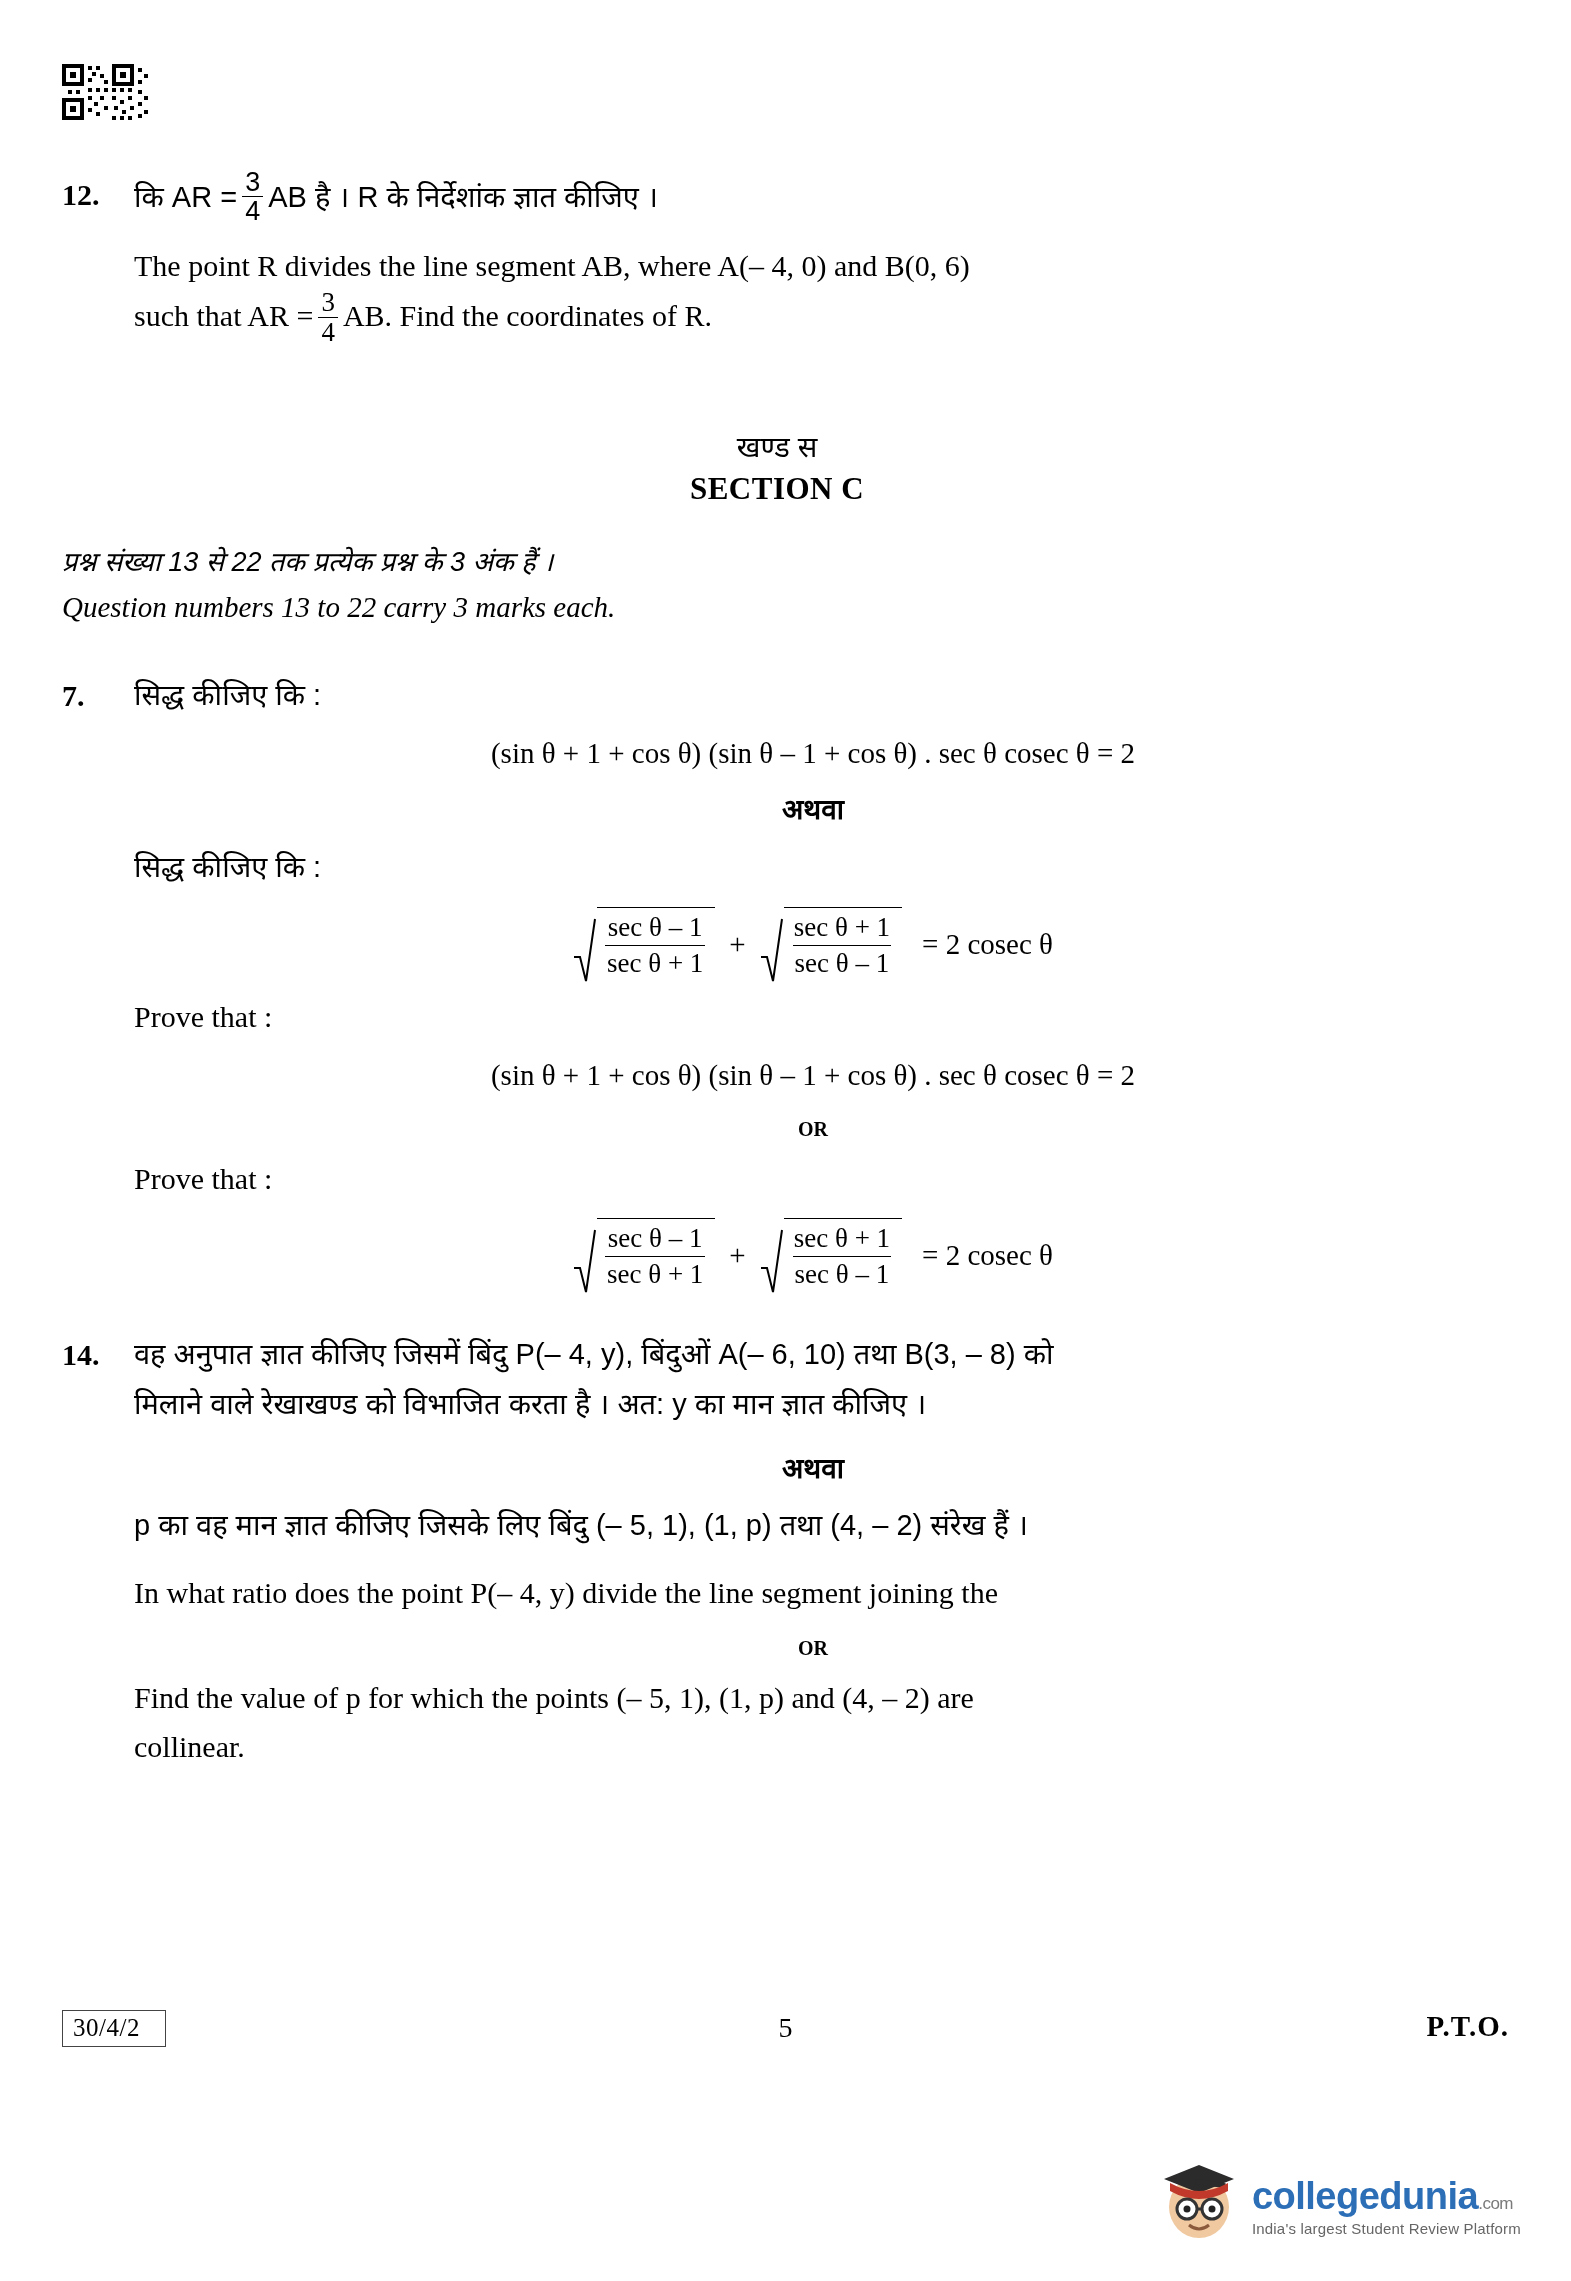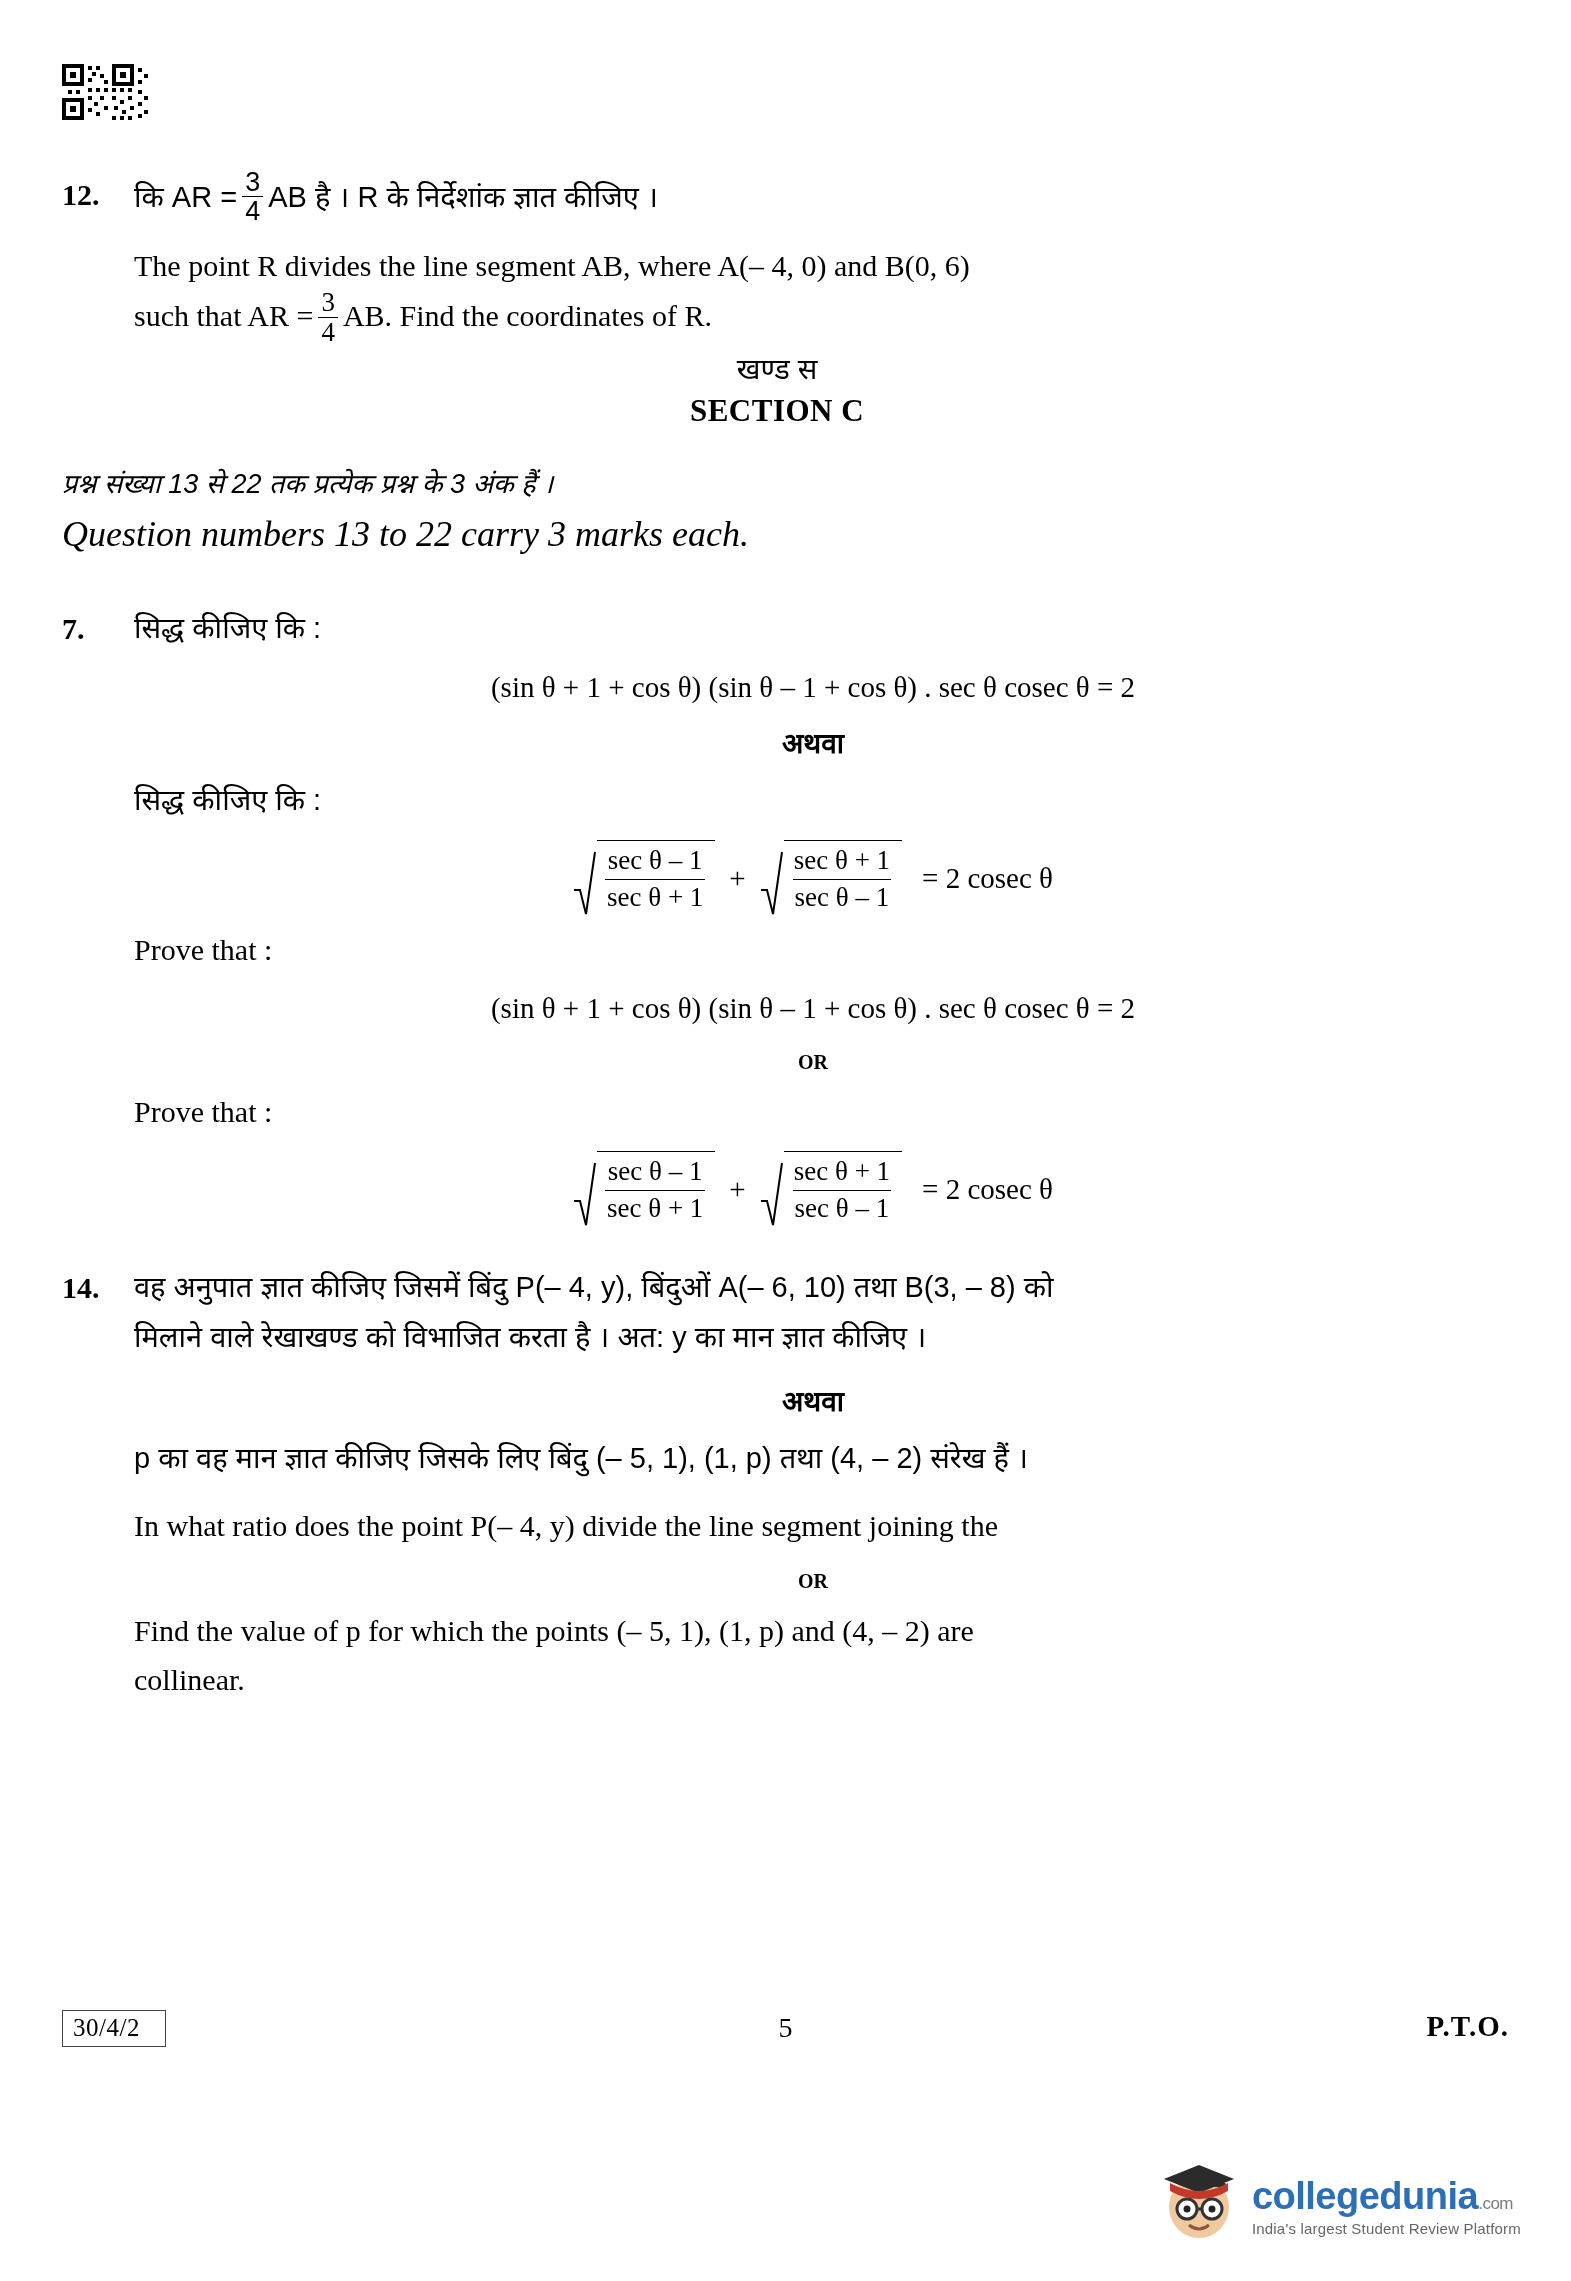--- a/index.html
+++ b/index.html
@@ -70,6 +70,7 @@
   .frac .den{ font-size:27px; line-height:1.05; padding:0 3px; border-top:1.5px solid #000;}
 
   .sectionhead{
+    margin-top:78px;
     text-align:center;
   }
   .sectionhead .h1{

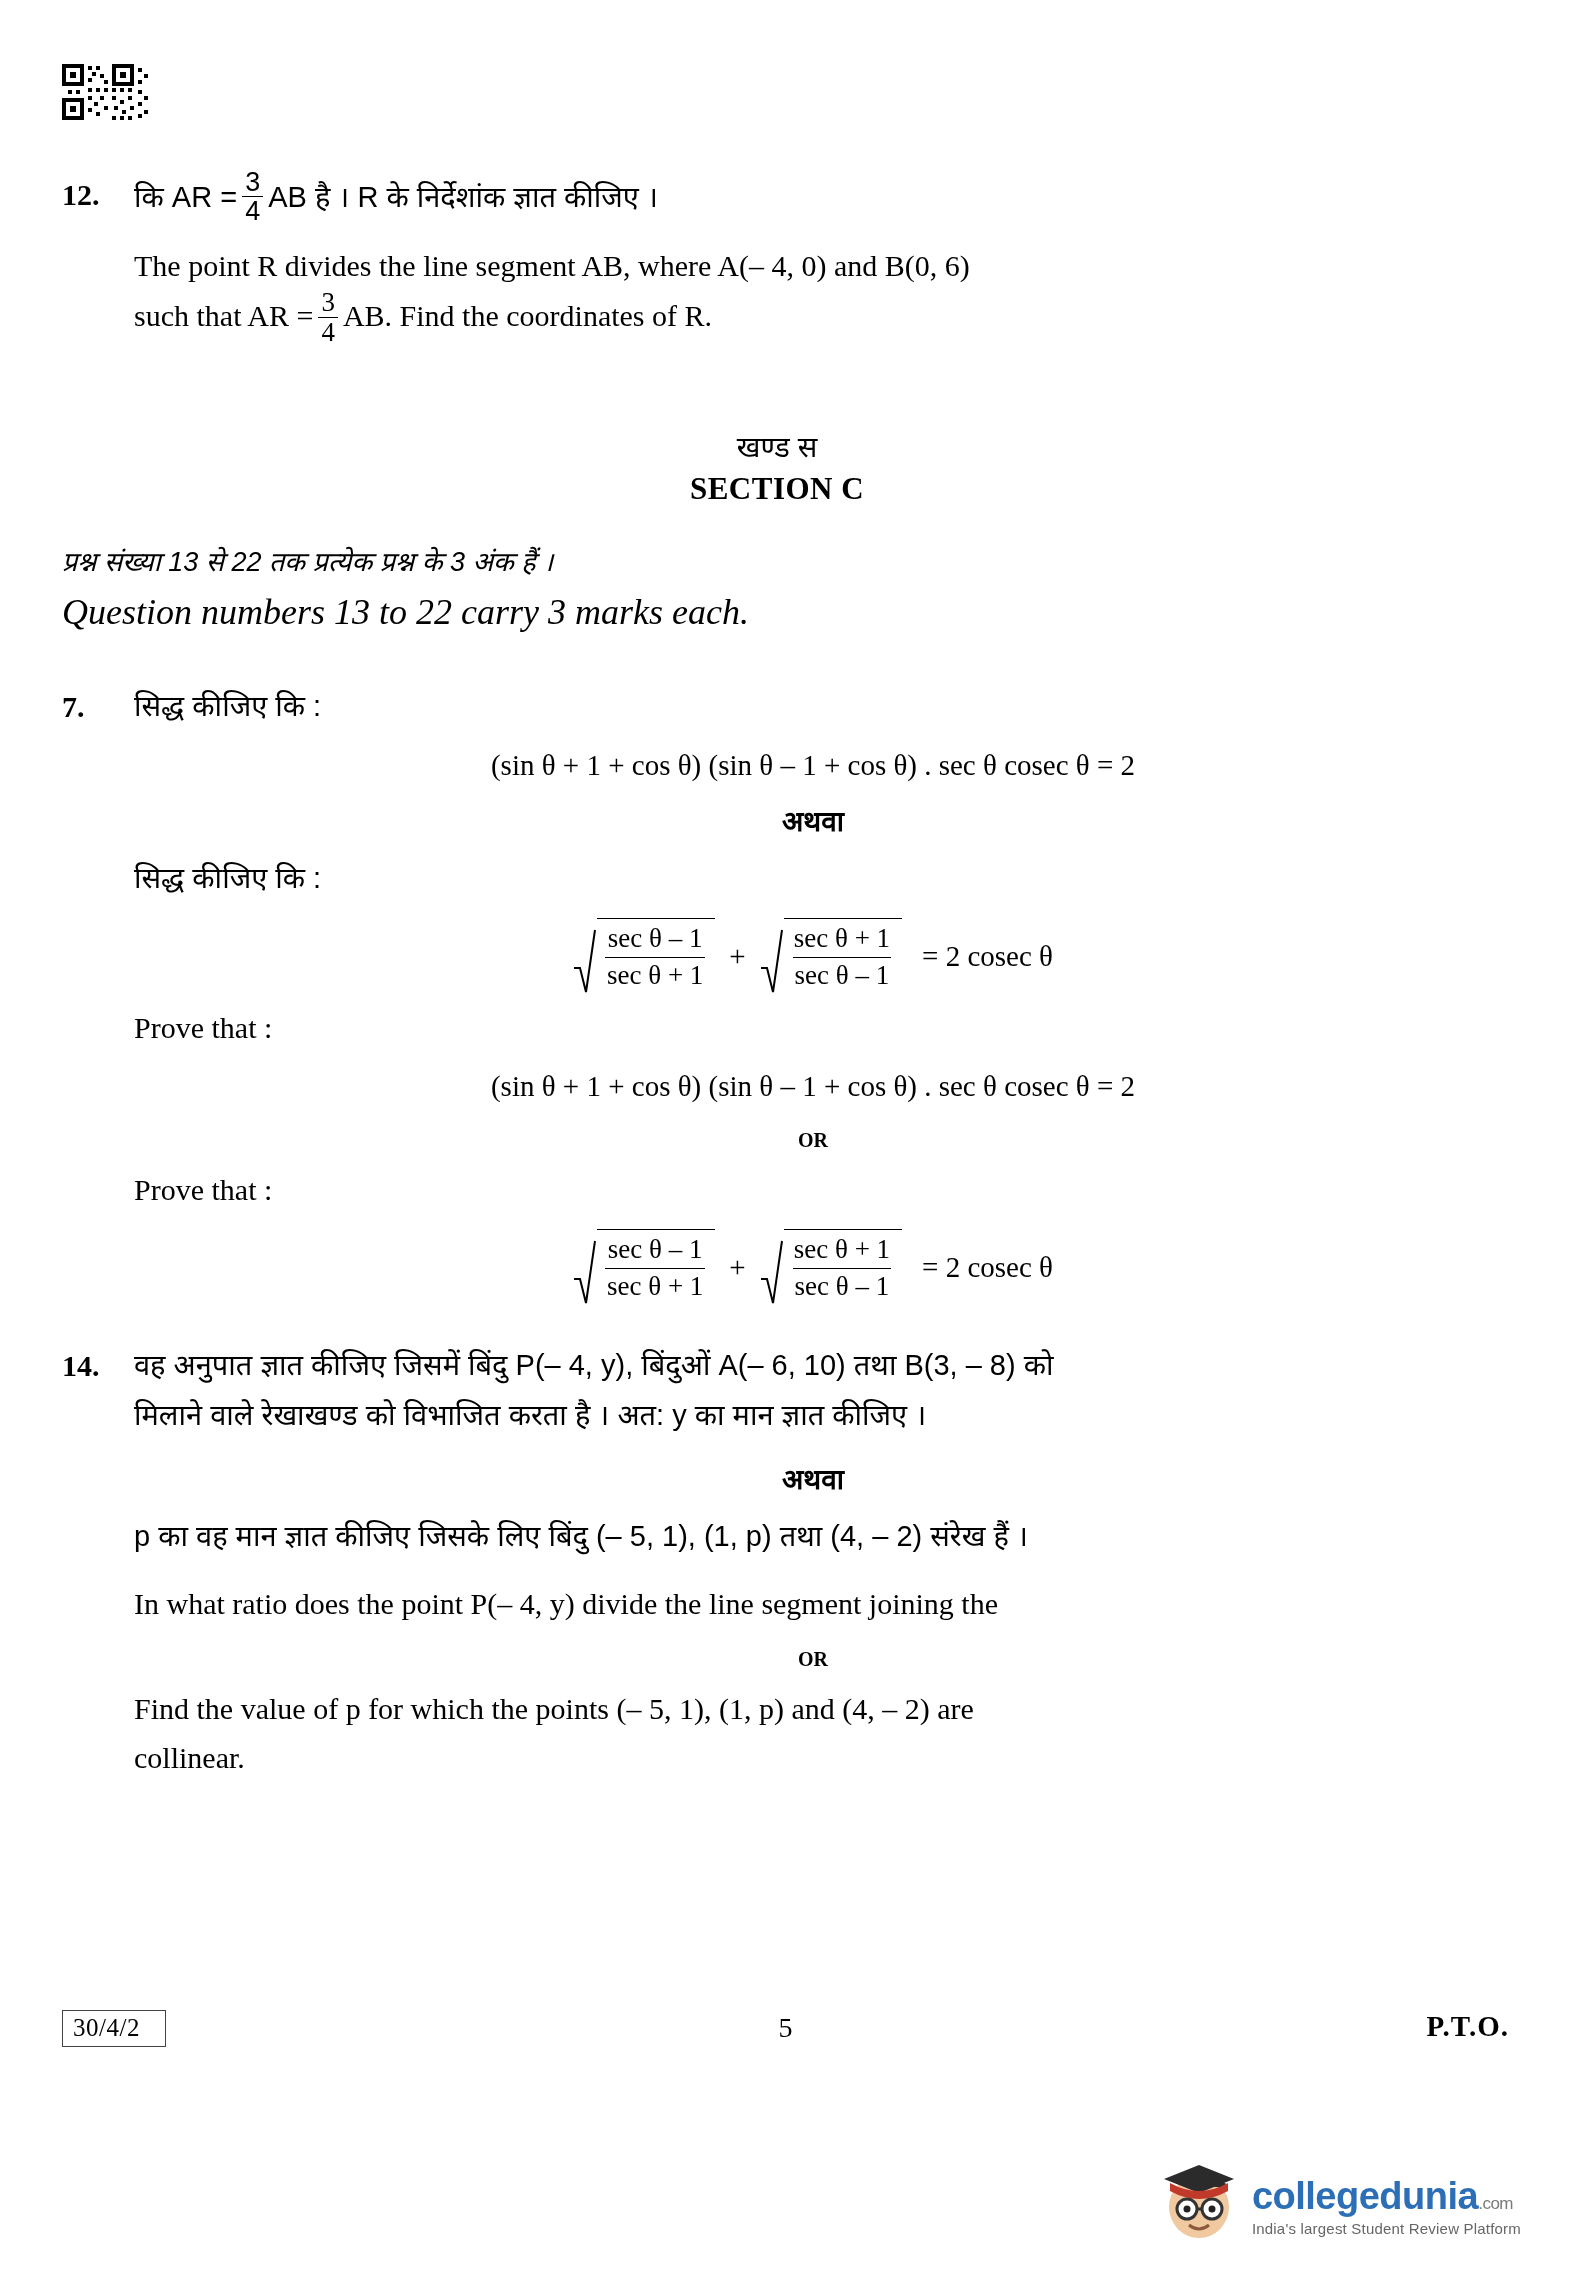--- a/index.html
+++ b/index.html
@@ -96,7 +96,7 @@
   .instr .l2{
     font-family:"Liberation Serif", serif;
     font-style:italic;
-    font-size:36px;
+    font-size:29px;
     line-height:1.6;
   }
 

